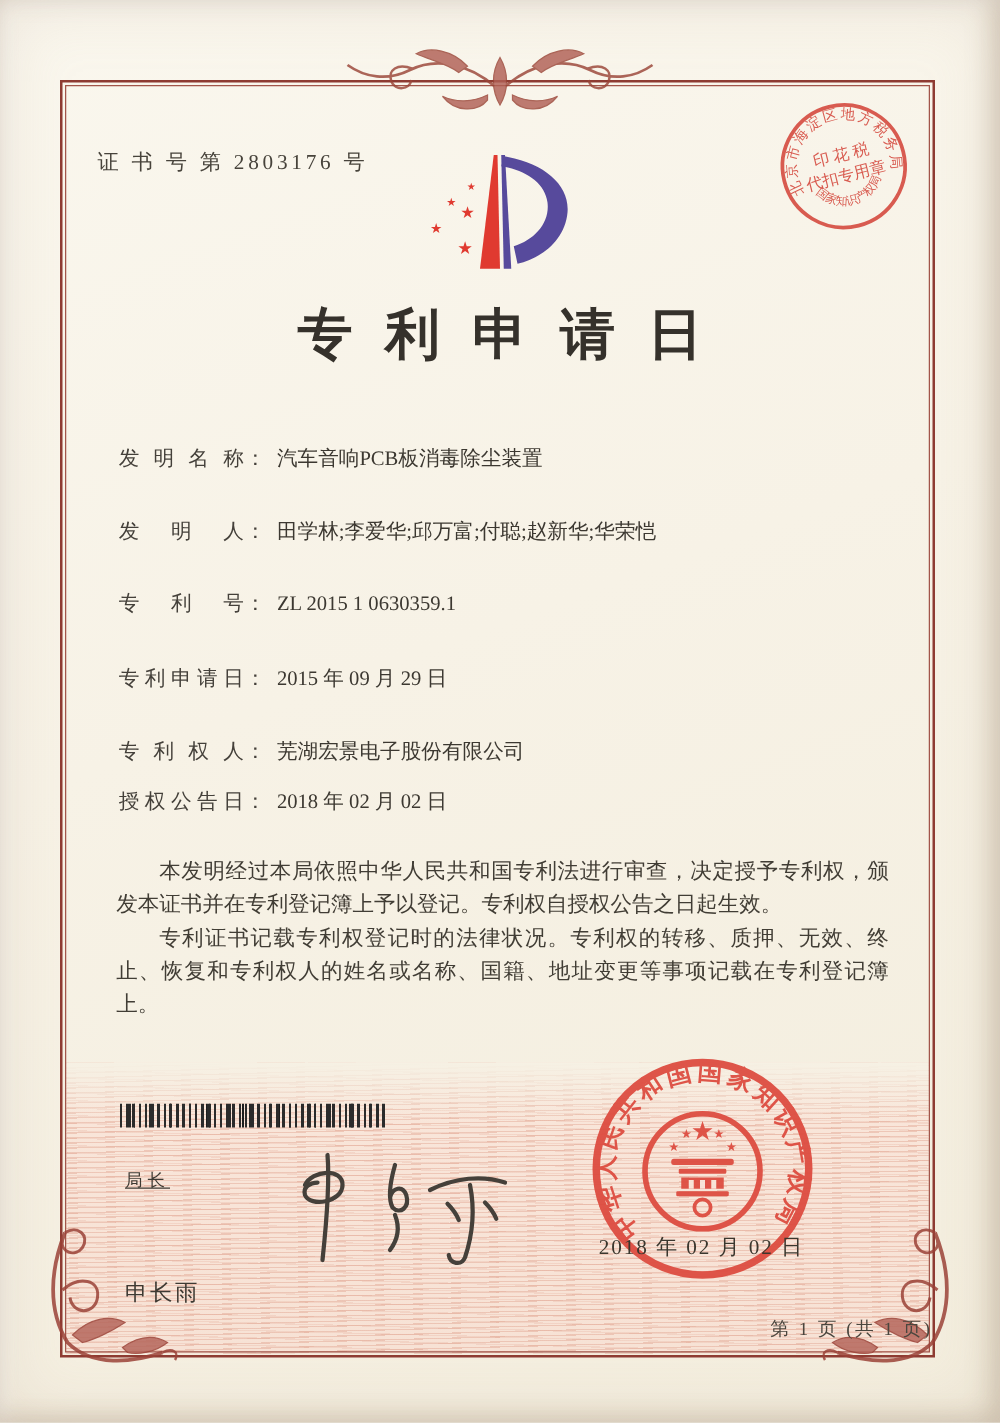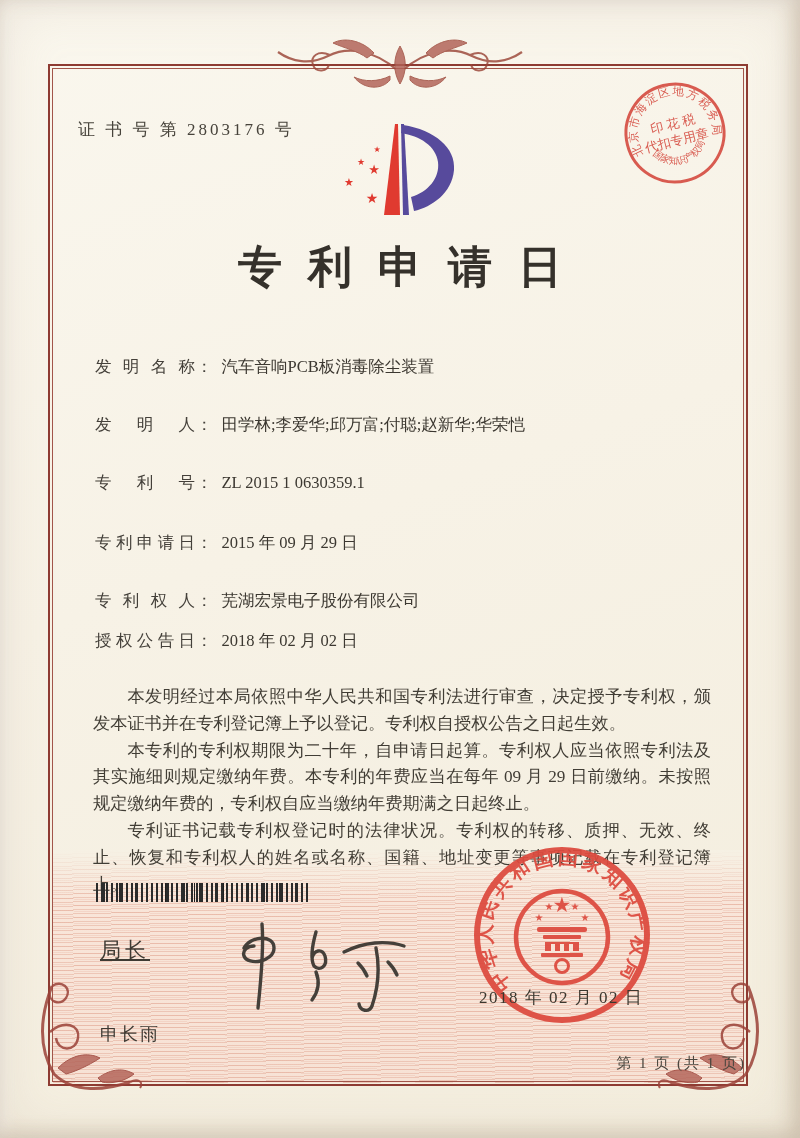--- a/index.html
+++ b/index.html
@@ -171,7 +171,6 @@
 
   <div class="paragraphs">
     <p>本发明经过本局依照中华人民共和国专利法进行审查，决定授予专利权，颁发本证书并在专利登记簿上予以登记。专利权自授权公告之日起生效。</p>
-    <p>本专利的专利权期限为二十年，自申请日起算。专利权人应当依照专利法及其实施细则规定缴纳年费。本专利的年费应当在每年 09 月 29 日前缴纳。未按照规定缴纳年费的，专利权自应当缴纳年费期满之日起终止。</p>
     <p>专利证书记载专利权登记时的法律状况。专利权的转移、质押、无效、终止、恢复和专利权人的姓名或名称、国籍、地址变更等事项记载在专利登记簿上。</p>
   </div>
 

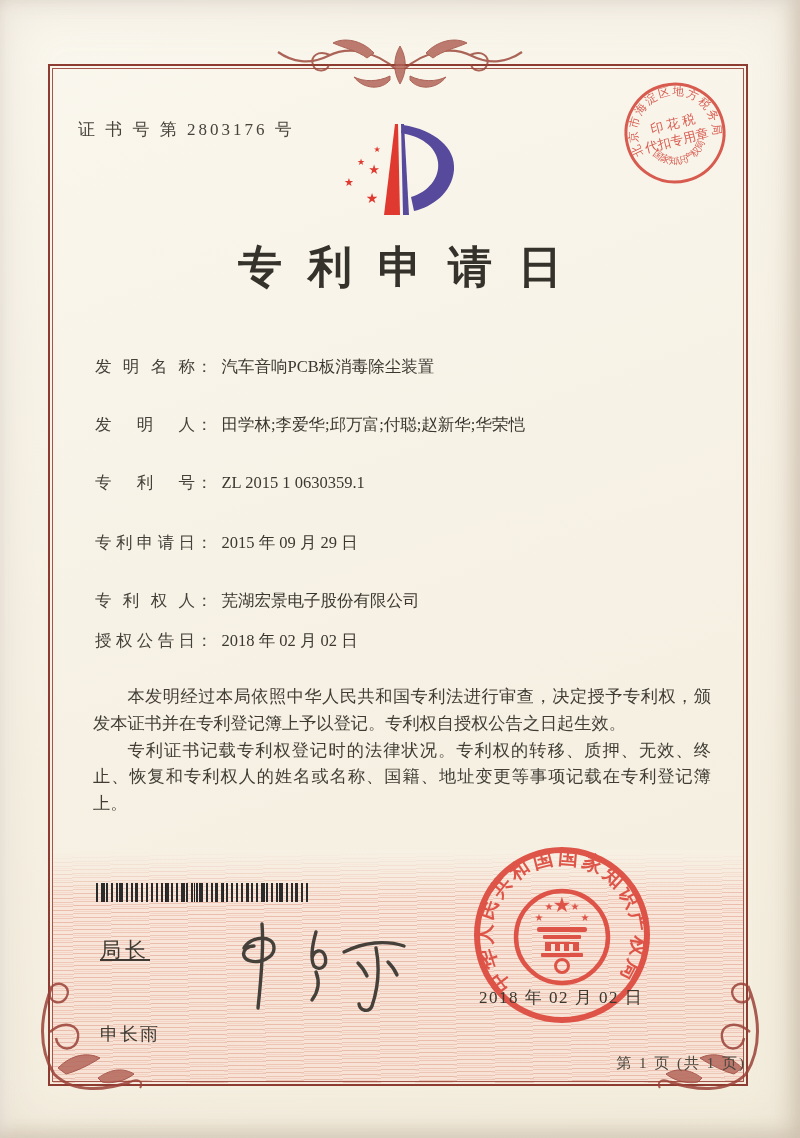--- a/index.html
+++ b/index.html
@@ -53,7 +53,7 @@
       repeating-linear-gradient(90deg,rgba(0,0,0,0) 0 11px,#1e1e1e 11px 12px,rgba(0,0,0,0) 12px 29px);
   }
 
-  .director-title { position:absolute; left:100px; top:936px; font-size:21px; letter-spacing:4px; color:#3e3a33;text-decoration:underline; }
+  .director-title { position:absolute; left:100px; top:936px; font-size:14px; letter-spacing:4px; color:#3e3a33;text-decoration:underline; }
   .director-name  { position:absolute; left:100px; top:974px; font-size:18px; letter-spacing:2px; color:#3e3a33;margin-top:48px; }
 
   .signature { position:absolute; left:228px; top:918px; }

